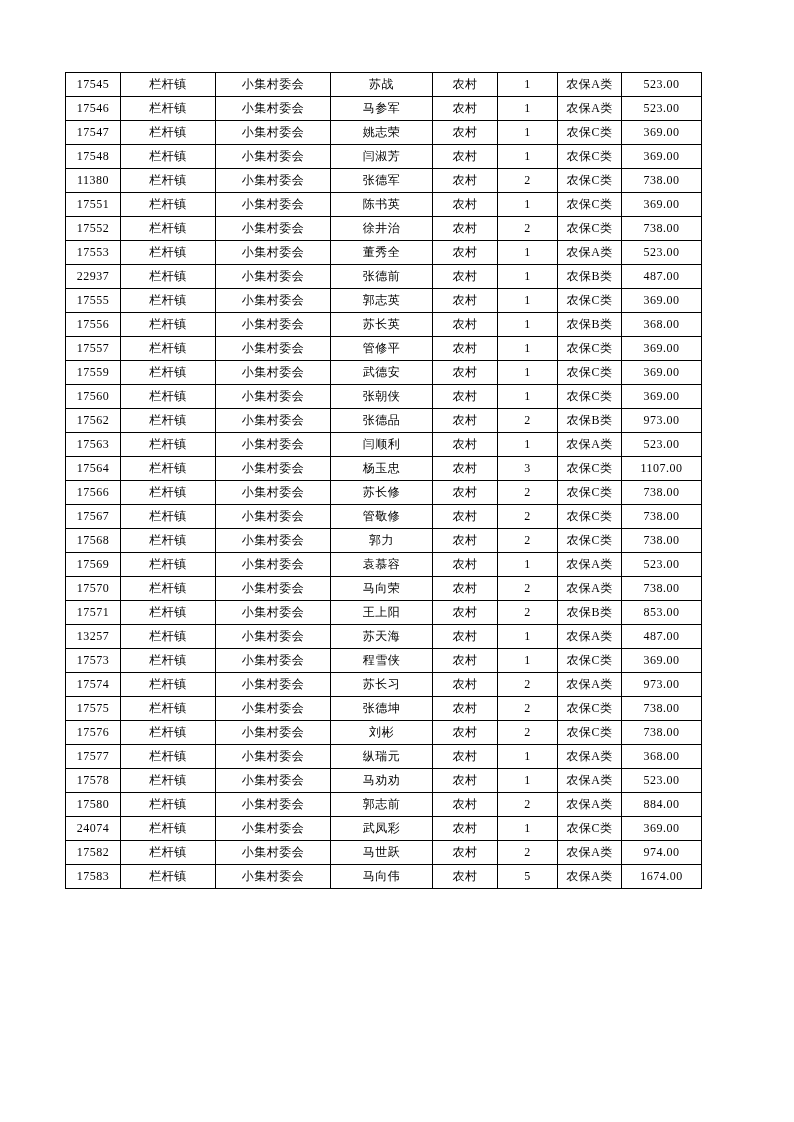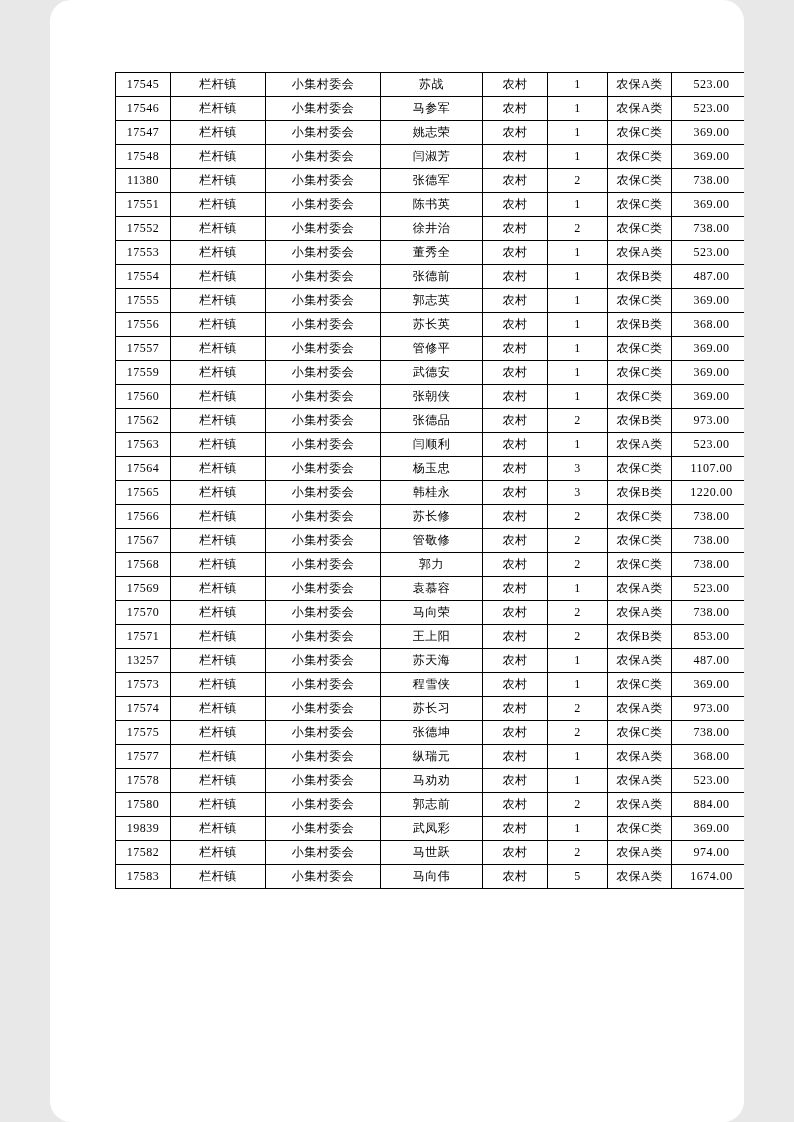--- a/index.html
+++ b/index.html
@@ -9,14 +9,13 @@
   }
   .page {
     position: relative;
-    width: 694px;
+    width: 794px;
     height: 1122px;
     margin: 0 auto;
     background: #ffffff;
     font-family: "Liberation Serif", "DejaVu Serif", serif;
     color: #000000;
     overflow: hidden;
-    border-radius: 21px;
   }
   table.roster {
     position: absolute;

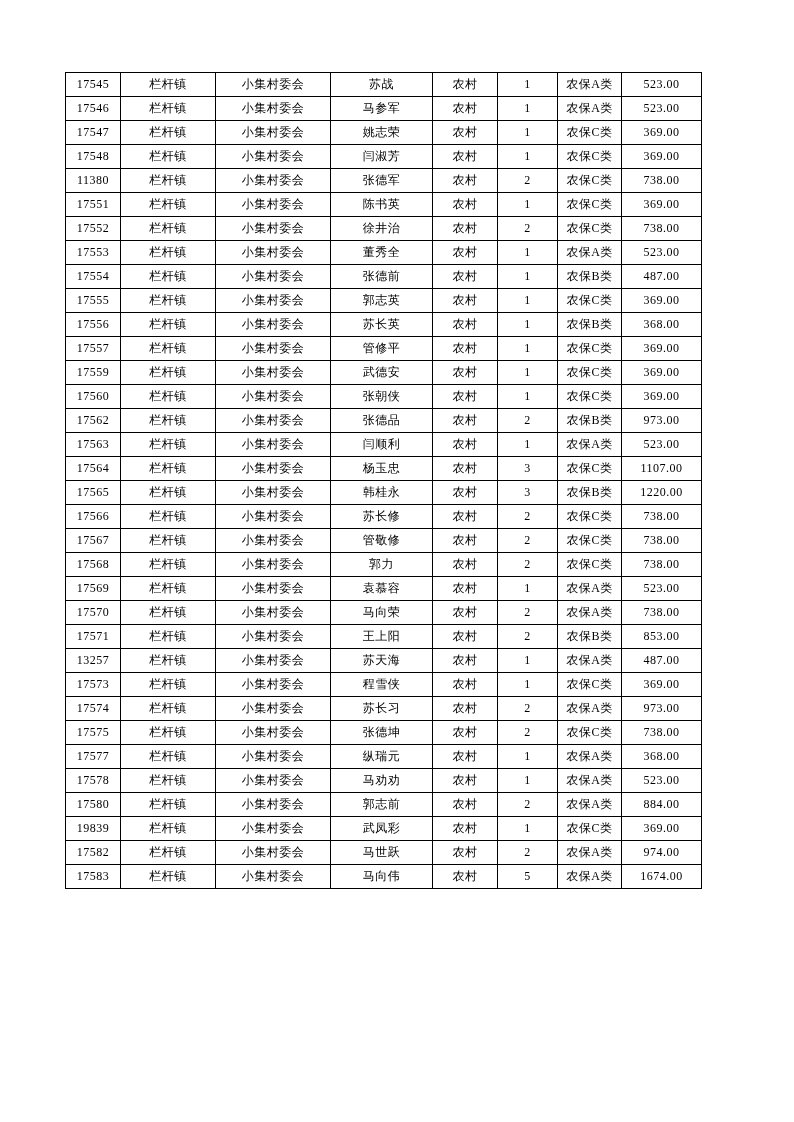--- a/index.html
+++ b/index.html
@@ -148,7 +148,7 @@
           <td class="num amount">523.00</td>
         </tr>
         <tr>
-          <td class="num">17554</td>
+          <td class="num">22937</td>
           <td>栏杆镇</td>
           <td>小集村委会</td>
           <td>张德前</td>

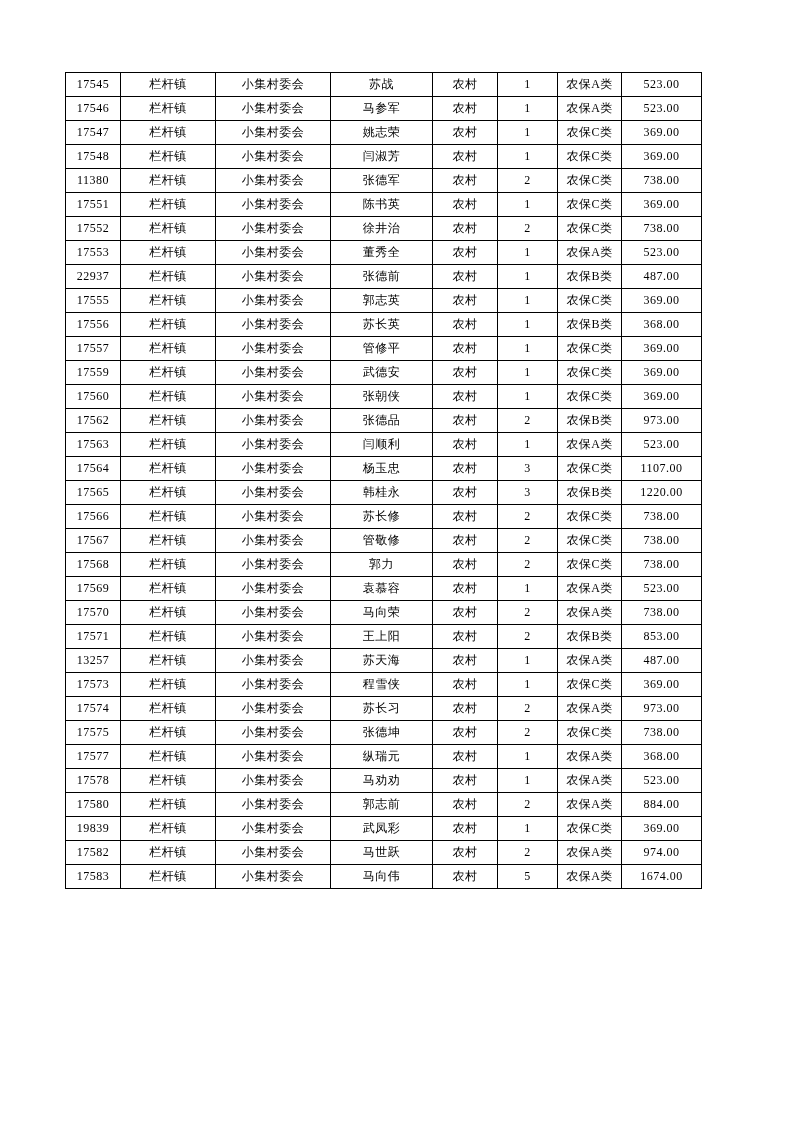--- a/index.html
+++ b/index.html
@@ -238,16 +238,6 @@
           <td class="num amount">1107.00</td>
         </tr>
         <tr>
-          <td class="num">17565</td>
-          <td>栏杆镇</td>
-          <td>小集村委会</td>
-          <td>韩桂永</td>
-          <td>农村</td>
-          <td class="num">3</td>
-          <td>农保B类</td>
-          <td class="num amount">1220.00</td>
-        </tr>
-        <tr>
           <td class="num">17566</td>
           <td>栏杆镇</td>
           <td>小集村委会</td>

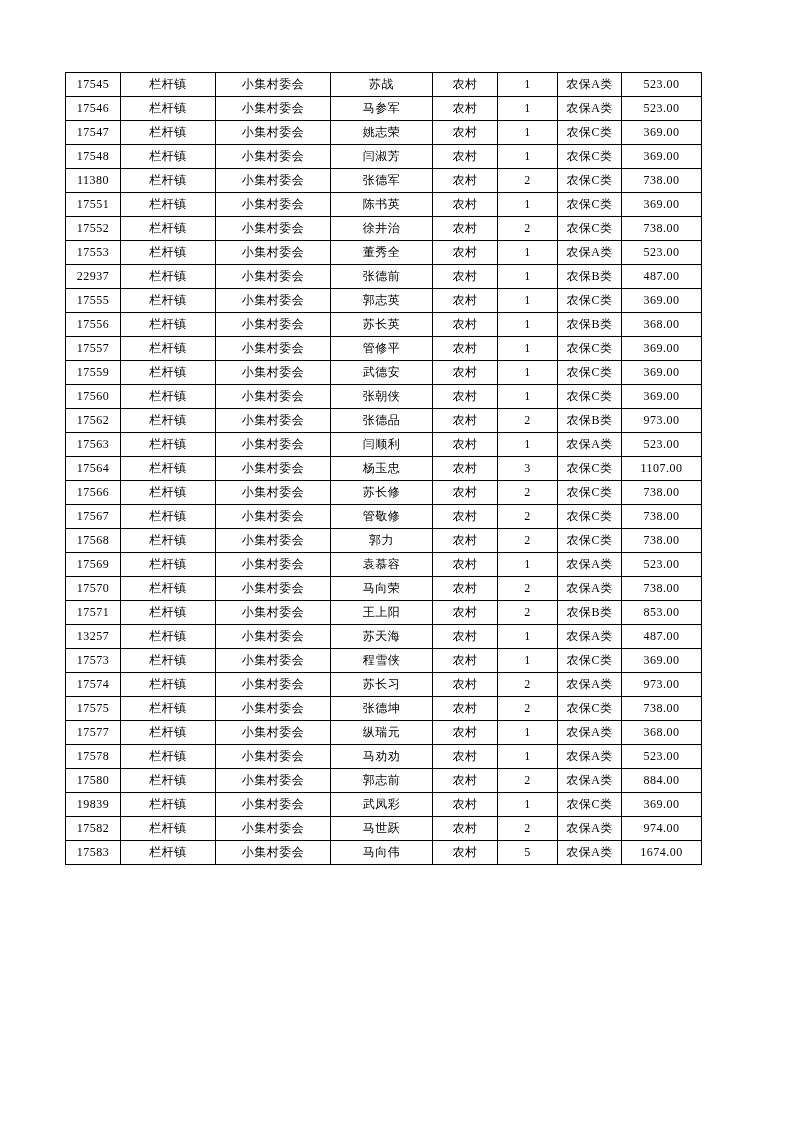--- a/index.html
+++ b/index.html
@@ -338,6 +338,16 @@
           <td class="num amount">738.00</td>
         </tr>
         <tr>
+          <td class="num">17576</td>
+          <td>栏杆镇</td>
+          <td>小集村委会</td>
+          <td>刘彬</td>
+          <td>农村</td>
+          <td class="num">2</td>
+          <td>农保C类</td>
+          <td class="num amount">738.00</td>
+        </tr>
+        <tr>
           <td class="num">17577</td>
           <td>栏杆镇</td>
           <td>小集村委会</td>

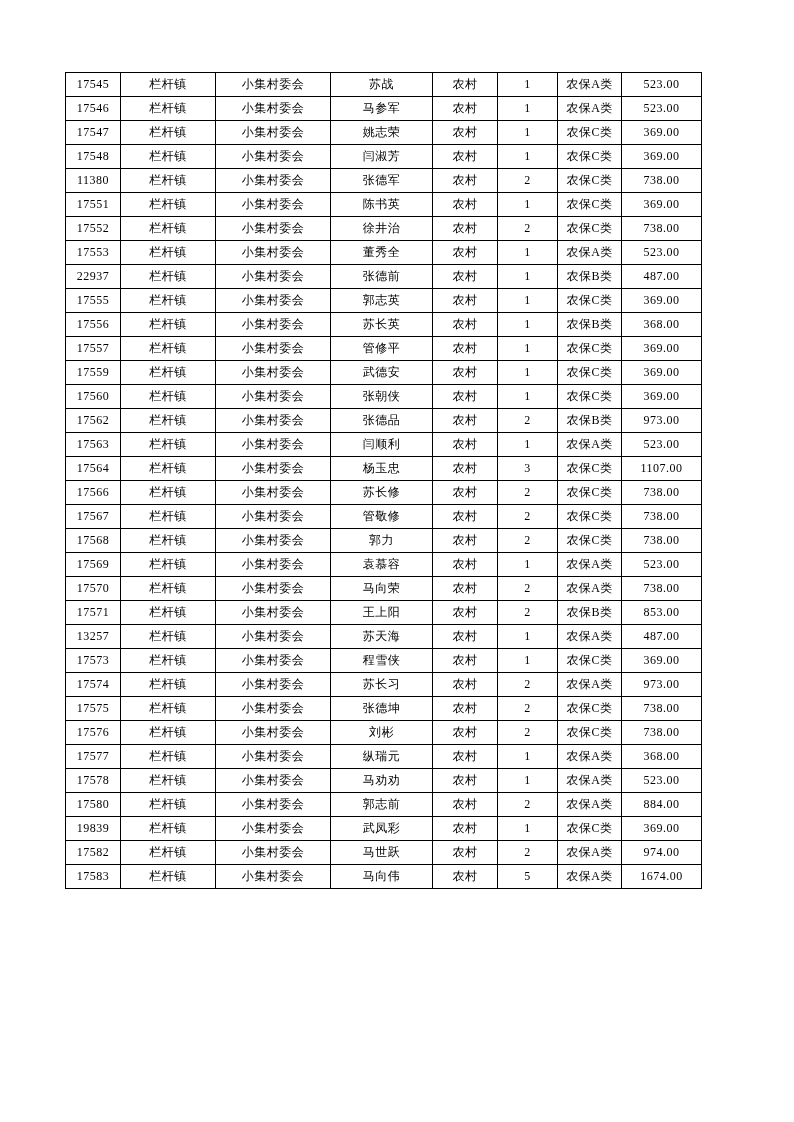--- a/index.html
+++ b/index.html
@@ -378,7 +378,7 @@
           <td class="num amount">884.00</td>
         </tr>
         <tr>
-          <td class="num">19839</td>
+          <td class="num">24074</td>
           <td>栏杆镇</td>
           <td>小集村委会</td>
           <td>武凤彩</td>

